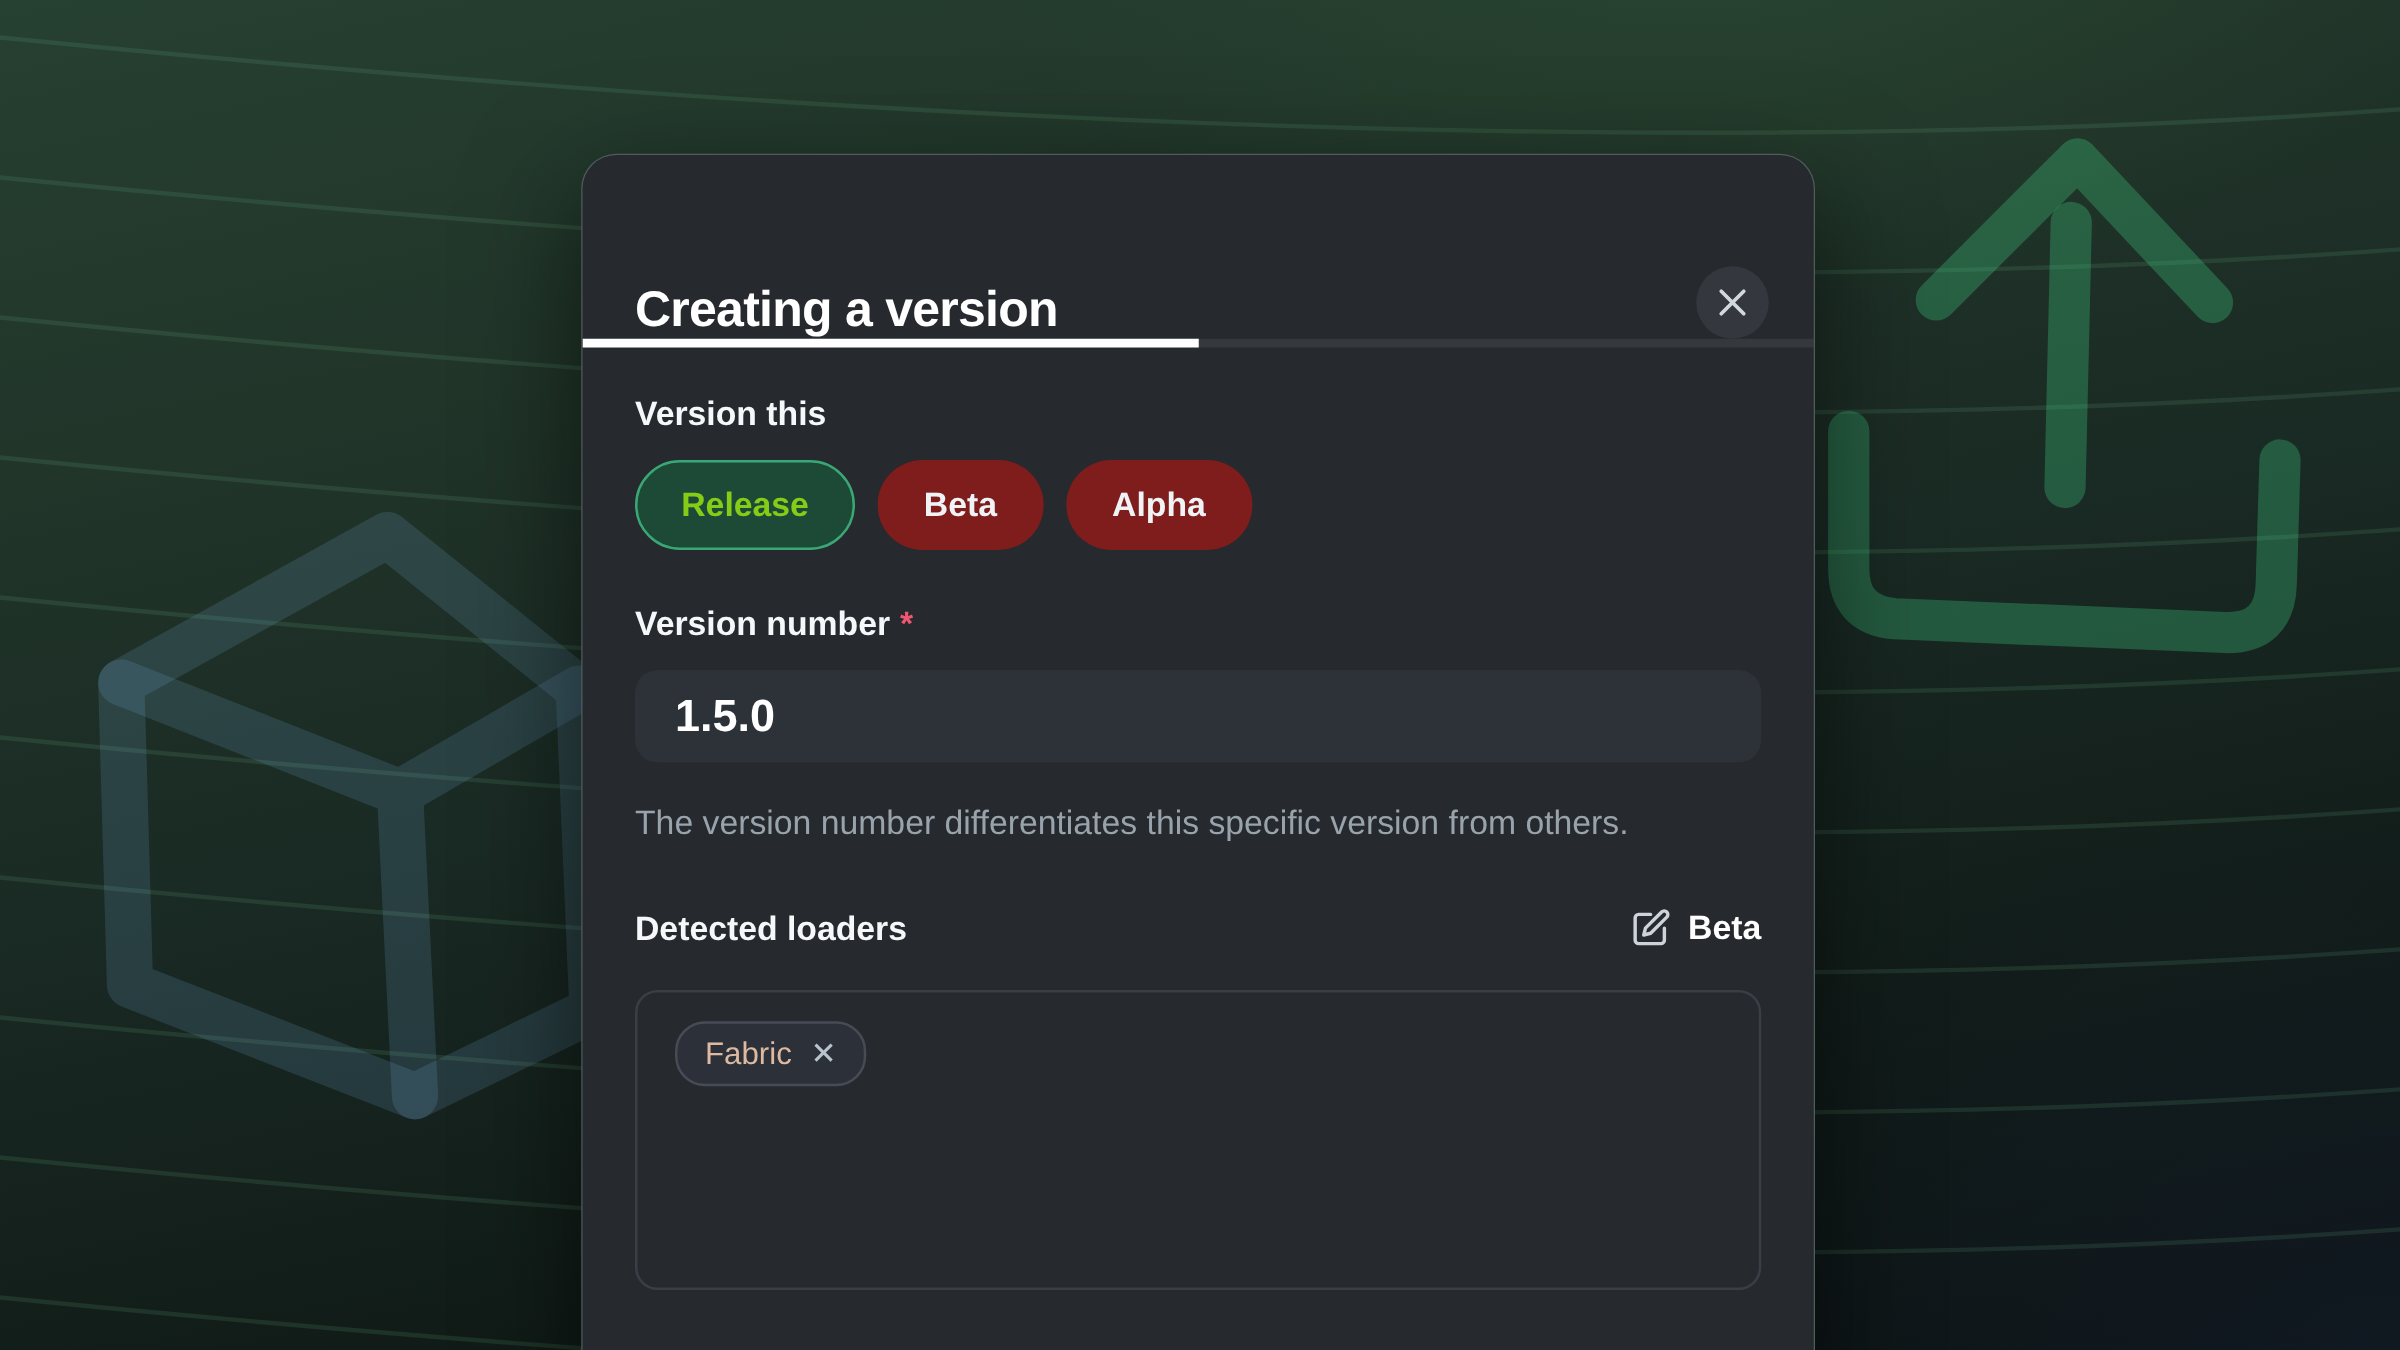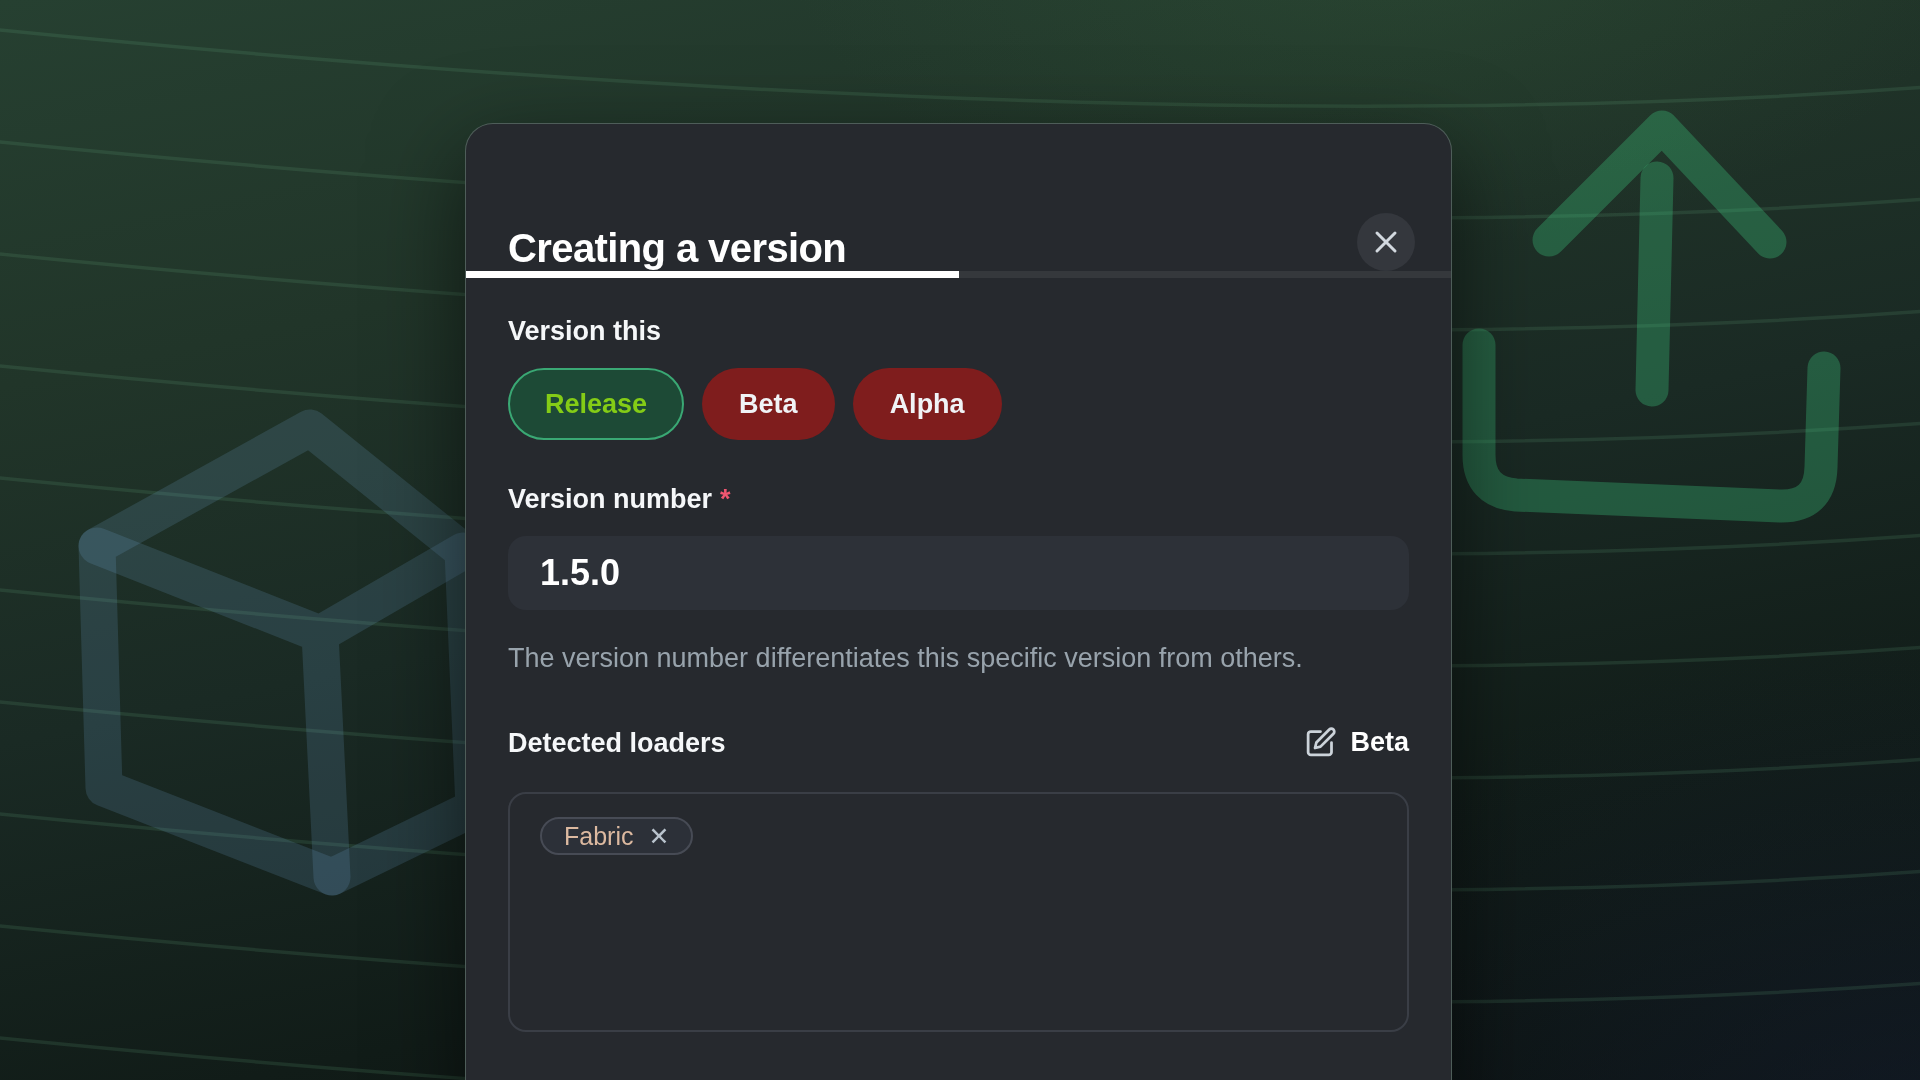--- a/index.html
+++ b/index.html
@@ -40,7 +40,7 @@
     color:#ffffff;font-size:27px;font-weight:700;font-family:inherit;padding:0;}
   .loaders-box{margin-top:33px;border:2px solid #3a3e46;border-radius:18px;height:240px;
     padding:23px 30px;box-sizing:border-box;}
-  .loader-chip{display:inline-flex;align-items:center;gap:15px;height:38px;padding:0 22px;
+  .loader-chip{display:inline-flex;align-items:center;gap:15px;height:52px;padding:0 22px;
     border:2px solid #474b55;background:#2c3038;border-radius:24px;box-sizing:border-box;}
   .loader-chip .chip-label{font-size:25px;font-weight:500;color:#dcb9a0;}
   .chip-x{color:#b9c3cd;font-size:25px;line-height:1;cursor:pointer;}

